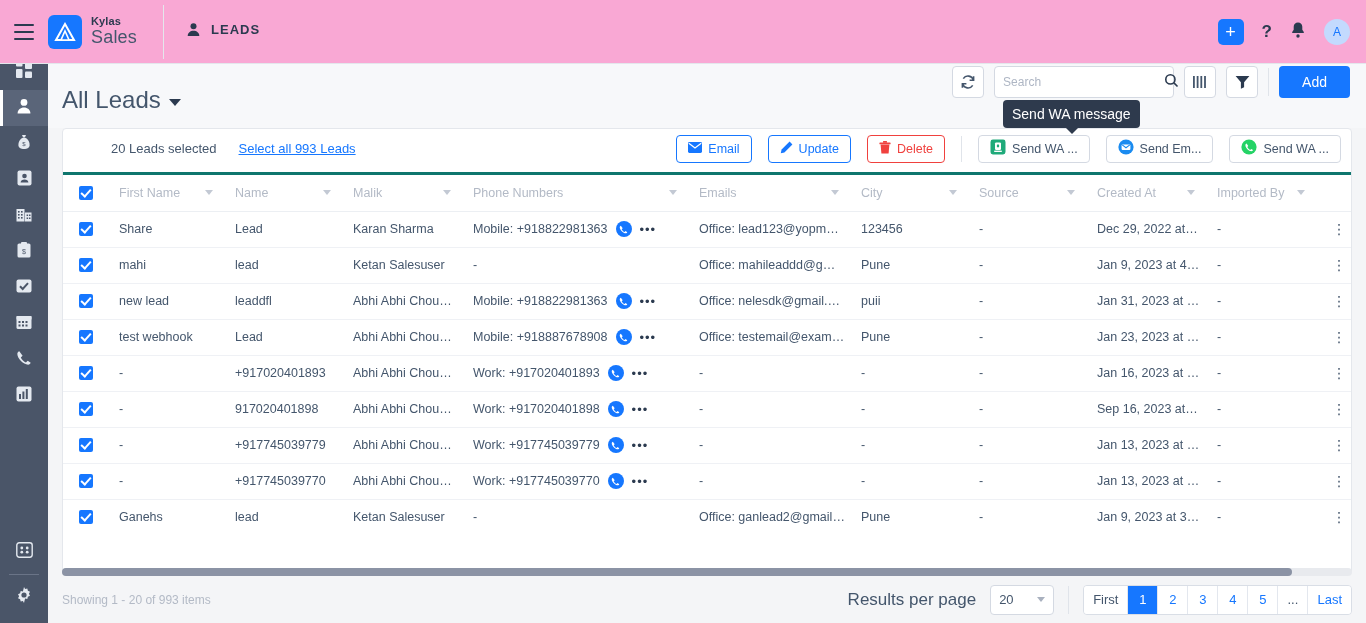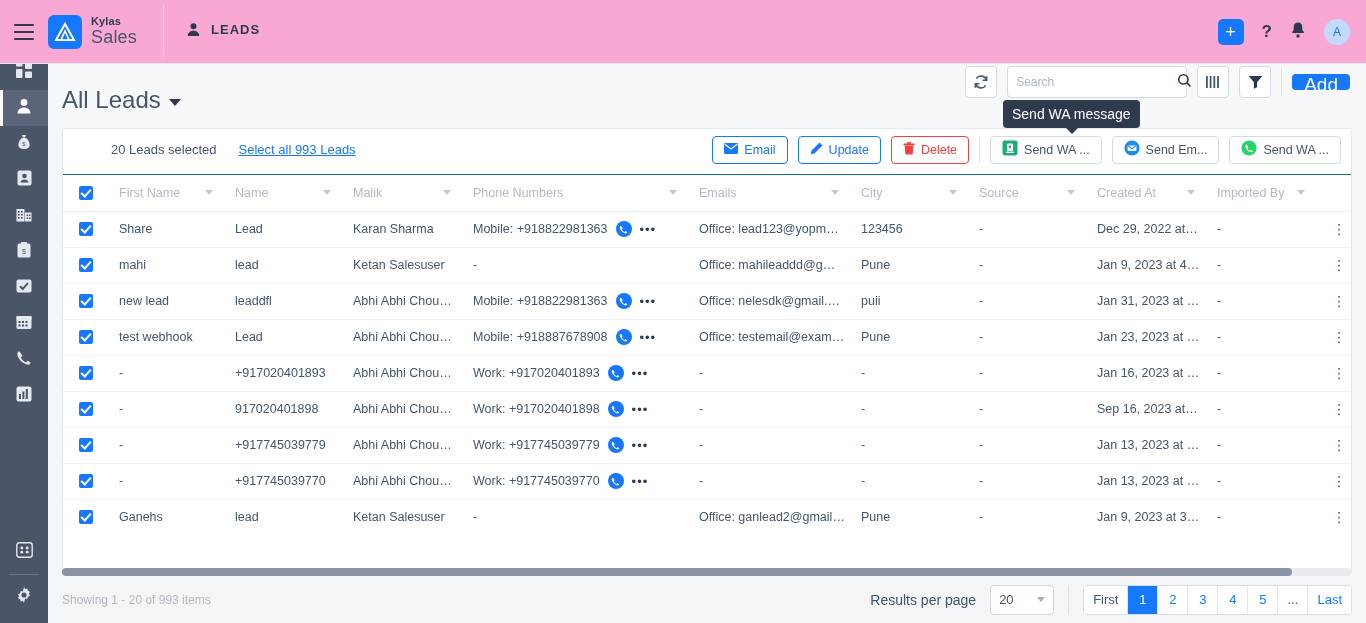--- a/index.html
+++ b/index.html
@@ -92,8 +92,8 @@
   .search-wrap input::placeholder { color: #aeb6c4; }
   .tool-sep { width: 1px; height: 28px; background: #e0e4ea; }
   .add-btn {
-    height: 16px; padding: 0 12px; background: #1677ff; color: #fff; border: none; border-radius: 4px;
-    font-size: 19px; cursor: pointer; font-family: "Liberation Sans", sans-serif;
+    height: 32px; padding: 0 23px; background: #1677ff; color: #fff; border: none; border-radius: 4px;
+    font-size: 14px; cursor: pointer; font-family: "Liberation Sans", sans-serif;
   }
   .sort-info {
     position: absolute; right: 16px; top: 100px; font-size: 11.5px; color: #b3bac6;

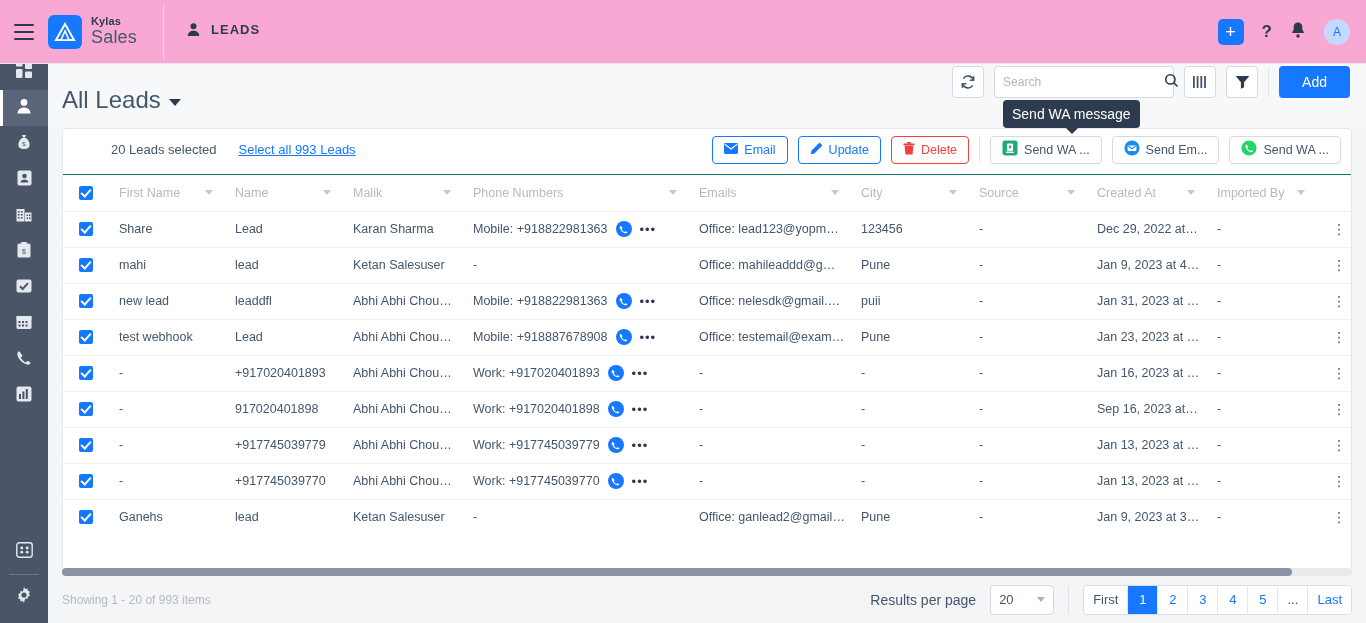--- a/index.html
+++ b/index.html
@@ -115,7 +115,7 @@
     background: #fff; border: 1px solid #e4e7ec; border-radius: 4px; overflow: hidden;
   }
   .selbar {
-    height: 46px; border-bottom: 1px solid #0f766e; display: flex; align-items: center;
+    height: 46px; border-bottom: 3px solid #0f766e; display: flex; align-items: center;
     padding: 0 10px 4px 48px; gap: 22px;
   }
   .sel-count { font-size: 13px; color: #44566c; }

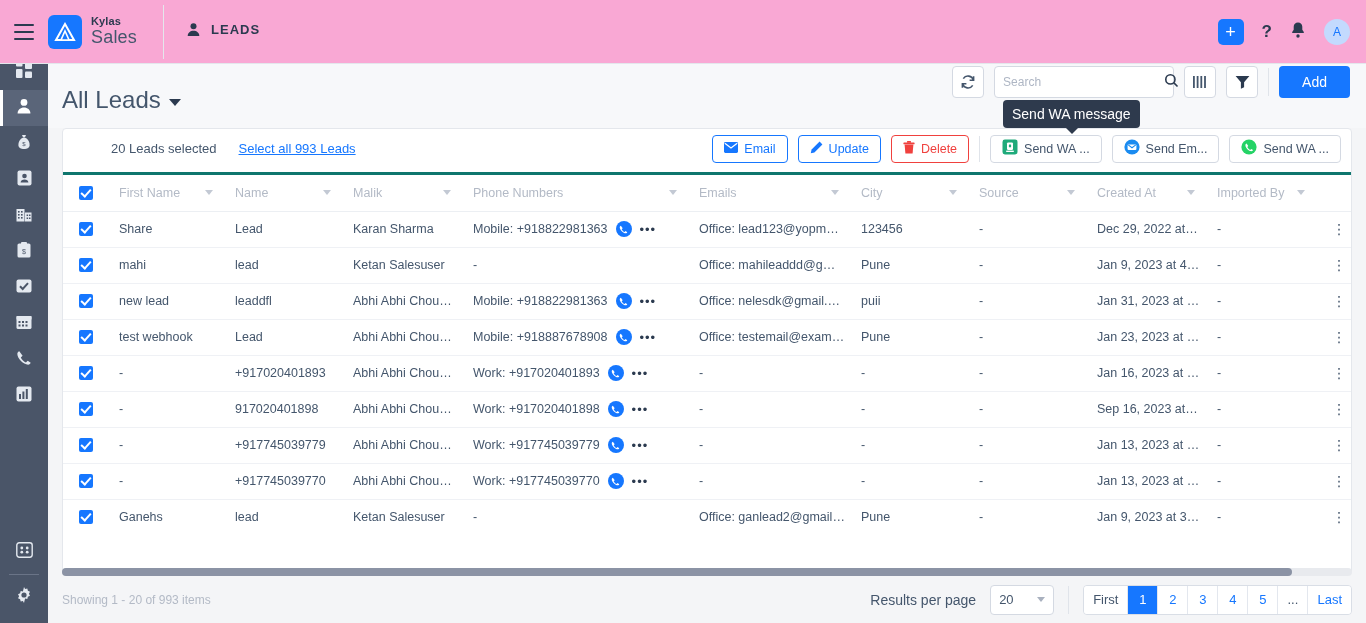--- a/index.html
+++ b/index.html
@@ -120,7 +120,7 @@
   }
   .sel-count { font-size: 13px; color: #44566c; }
   .sel-all { font-size: 13px; color: #1677ff; text-decoration: underline; cursor: pointer; }
-  .selbar-actions { margin-left: auto; display: flex; align-items: center; gap: 10px; justify-content: center; }
+  .selbar-actions { margin-left: auto; display: flex; align-items: center; gap: 16px; justify-content: center; }
   .act-btn {
     height: 28px; padding: 0 11px; border-radius: 4px; background: #fff;
     display: flex; align-items: center; gap: 6px; font-size: 12.5px; cursor: pointer;

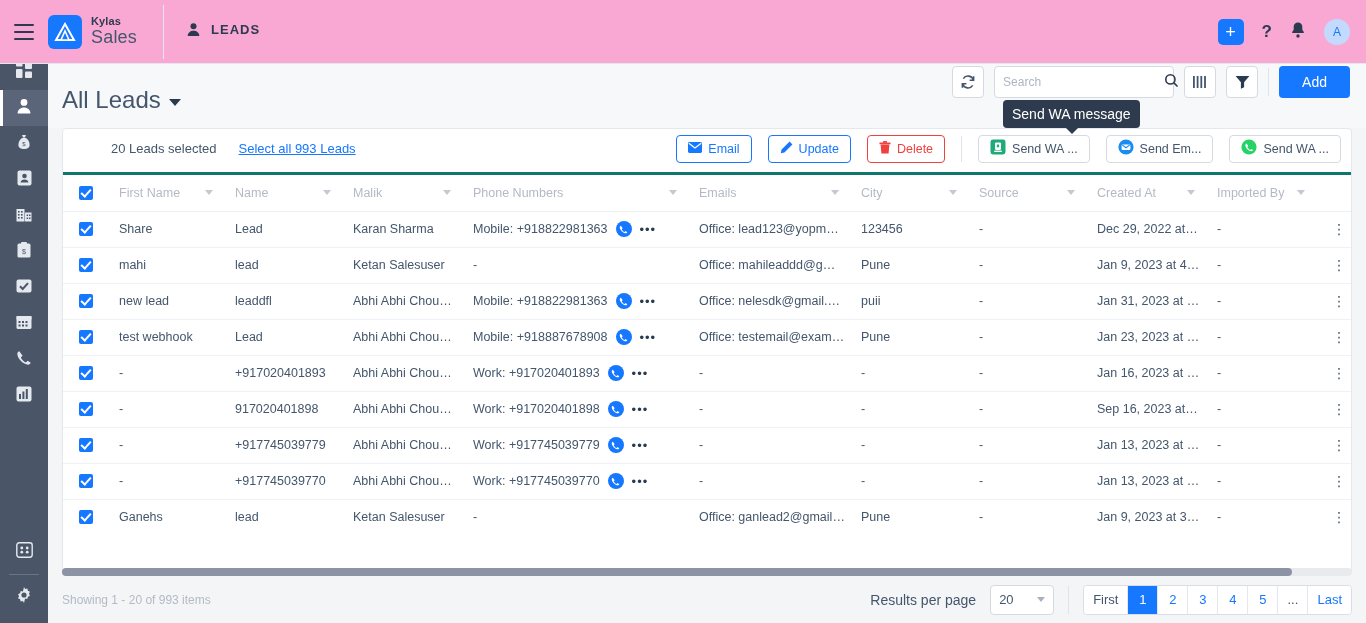--- a/index.html
+++ b/index.html
@@ -187,7 +187,7 @@
   }
   .showing { font-size: 12px; color: #b3bac6; }
   .foot-right { margin-left: auto; display: flex; align-items: center; gap: 14px; }
-  .rpp-label { font-size: 14px; color: #44566c; }
+  .rpp-label { font-size: 17px; color: #44566c; }
   .rpp-select {
     width: 64px; height: 30px; border: 1px solid #d4d9e2; border-radius: 4px; background: #fff;
     display: flex; align-items: center; justify-content: space-between; padding: 0 8px;

